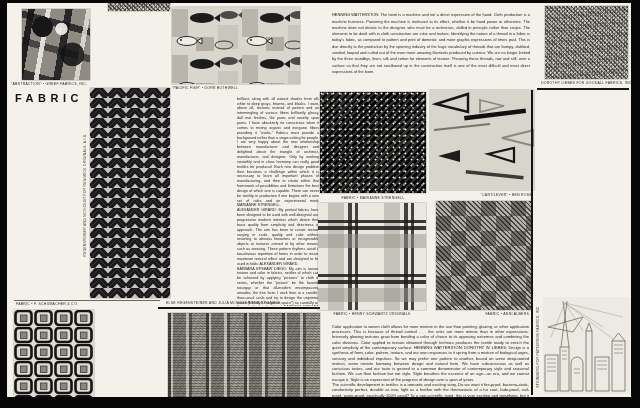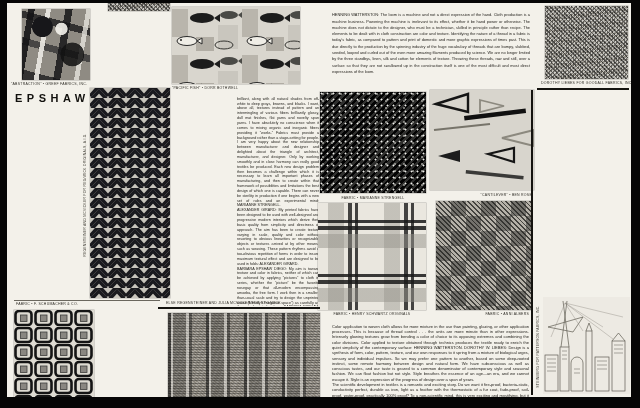--- a/index.html
+++ b/index.html
@@ -128,7 +128,7 @@
     <div class="cap" style="left:4px;top:79px;width:120px">
       <span class="cap-in" style="width:240px">"ABSTRACTION"   •   GREEF FABRICS, INC.</span>
       </div>
-    <div class="title" style="left:8px;top:89px">EPSHAW</div>
+    <div class="title" style="left:8px;top:89px">FABRIC</div>
     <div class="cap" style="left:165px;top:83px;width:110px">
       <span class="cap-in" style="width:220px">"PACIFIC FISH"   •   DORR BOTHWELL</span>
       </div>

